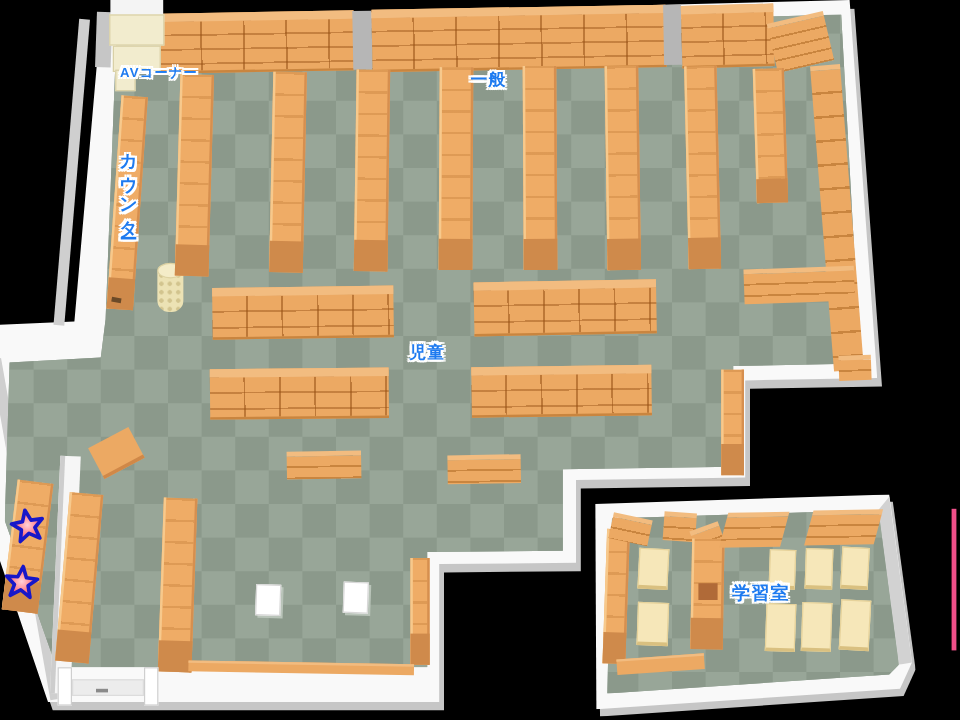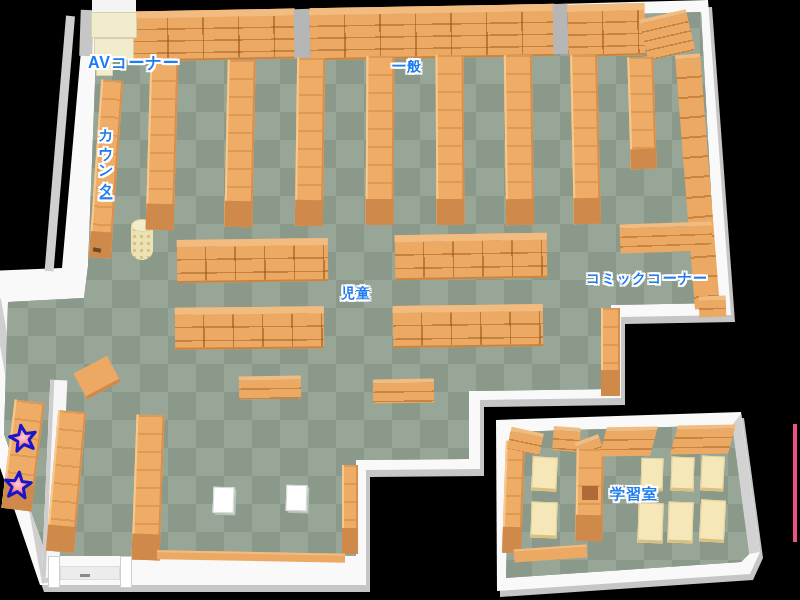--- a/index.html
+++ b/index.html
@@ -154,7 +154,7 @@
 
   <div class="abs" style="left:793px;top:424px;width:4px;height:118px;background:#f0508a;"></div>
 
-  <div class="map-label" style="left:88px;top:53px;font-size:16px;">AVコーナー</div>
+  <div class="map-label" style="left:100px;top:53px;font-size:11px;">AVコーナー</div>
   <div class="map-label vert" style="left:96px;top:118px;font-size:15px;height:100px;">カウンター</div>
   <div class="map-label" style="left:392px;top:58px;font-size:14px;">一般</div>
   <div class="map-label" style="left:341px;top:285px;font-size:14px;">児童</div>

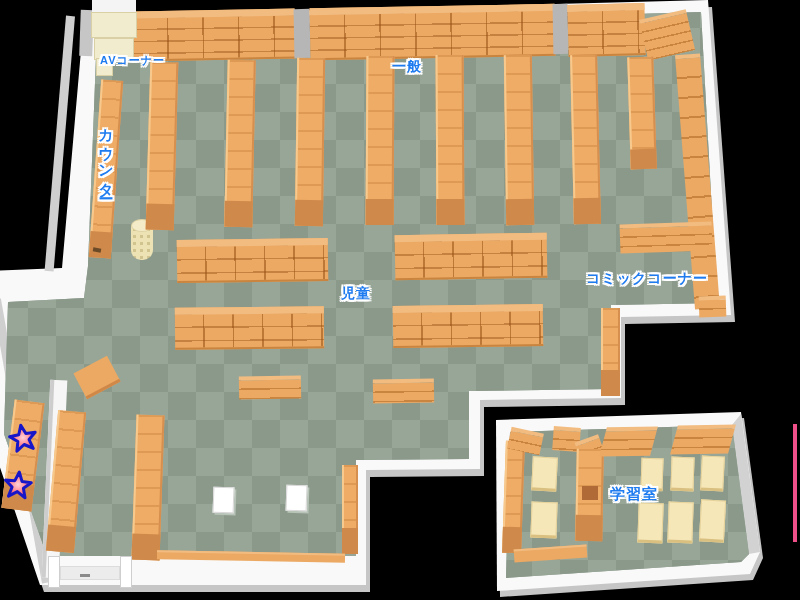--- a/index.html
+++ b/index.html
@@ -158,7 +158,6 @@
   <div class="map-label vert" style="left:96px;top:118px;font-size:15px;height:100px;">カウンター</div>
   <div class="map-label" style="left:392px;top:58px;font-size:14px;">一般</div>
   <div class="map-label" style="left:341px;top:285px;font-size:14px;">児童</div>
-  <div class="map-label" style="left:586px;top:270px;font-size:14px;">コミックコーナー</div>
   <div class="map-label" style="left:610px;top:485px;font-size:15px;">学習室</div>
 
 </div>

